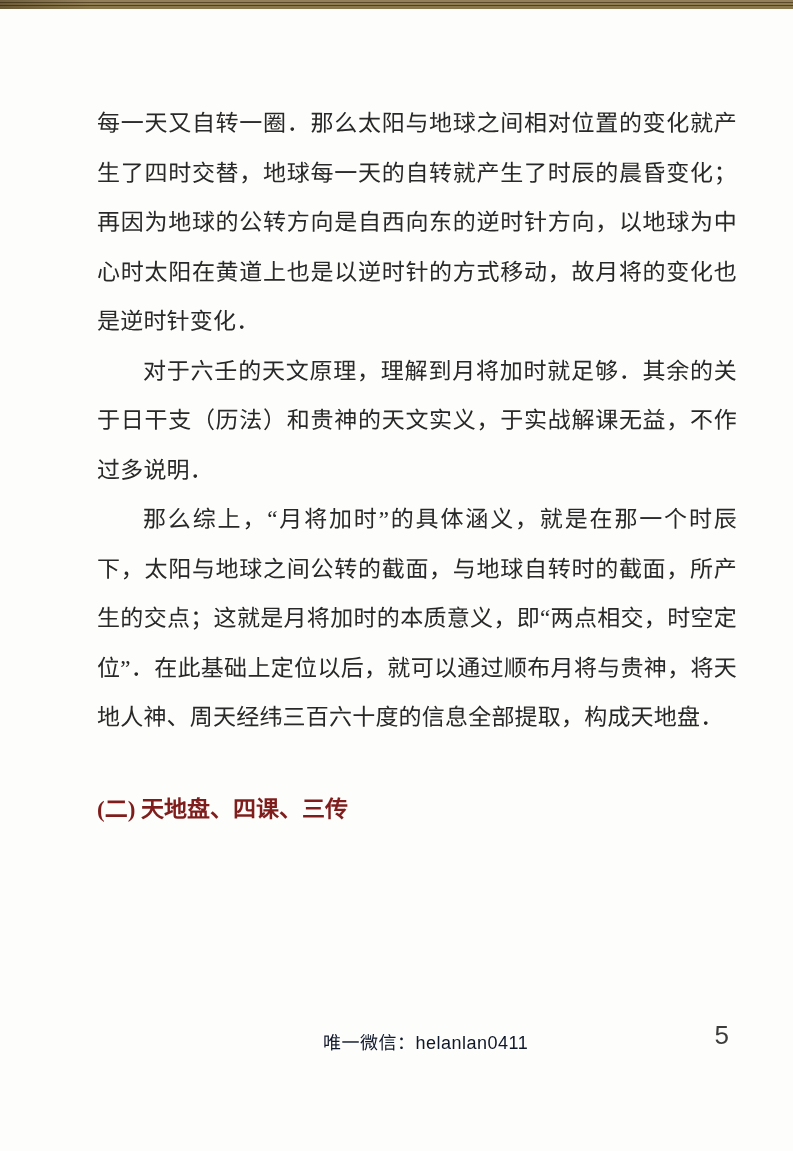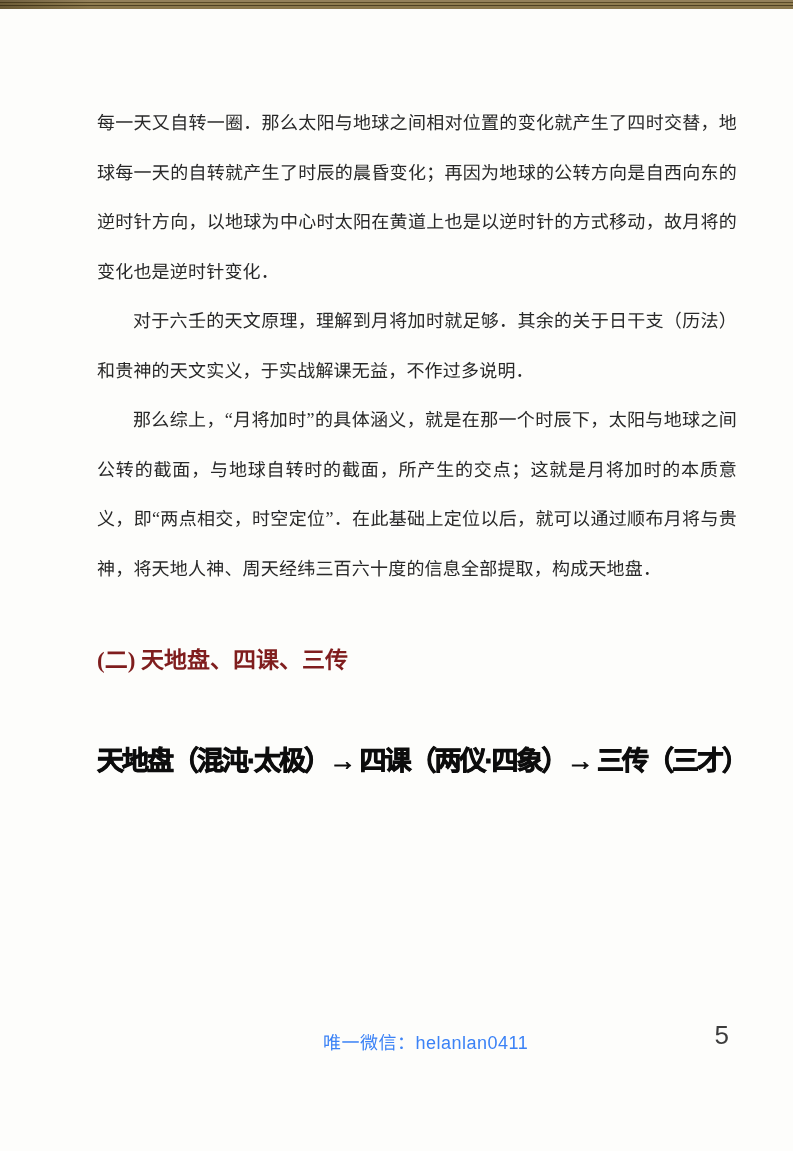--- a/index.html
+++ b/index.html
@@ -39,7 +39,7 @@
   }
   .content p.body {
     margin: 0;
-    font-size: 18px;
+    font-size: 23px;
     line-height: 49.5px;
     text-align: justify;
     text-justify: inter-ideograph;

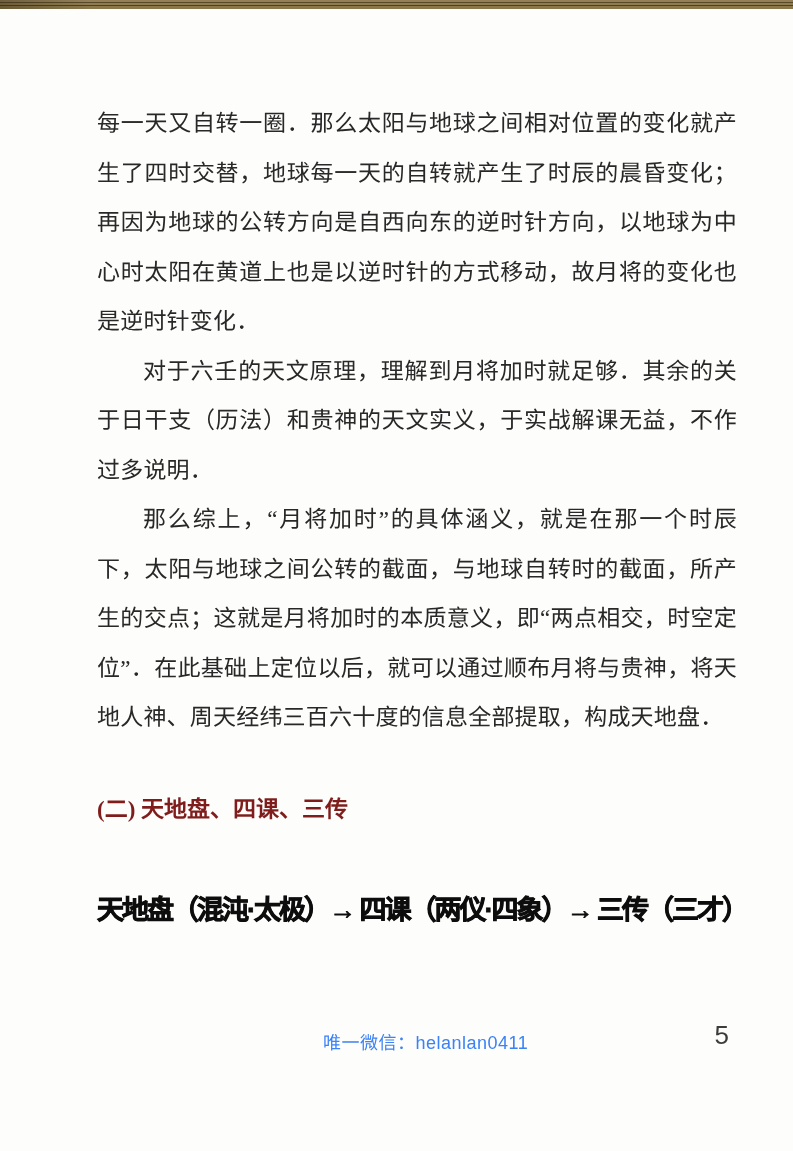--- a/index.html
+++ b/index.html
@@ -103,7 +103,6 @@
 
     <h3 class="section-heading">(二) 天地盘、四课、三传</h3>
 
-    <div class="flow-line">天地盘（混沌·太极）→ 四课（两仪·四象）→ 三传（三才）</div>
 
 
   </div>

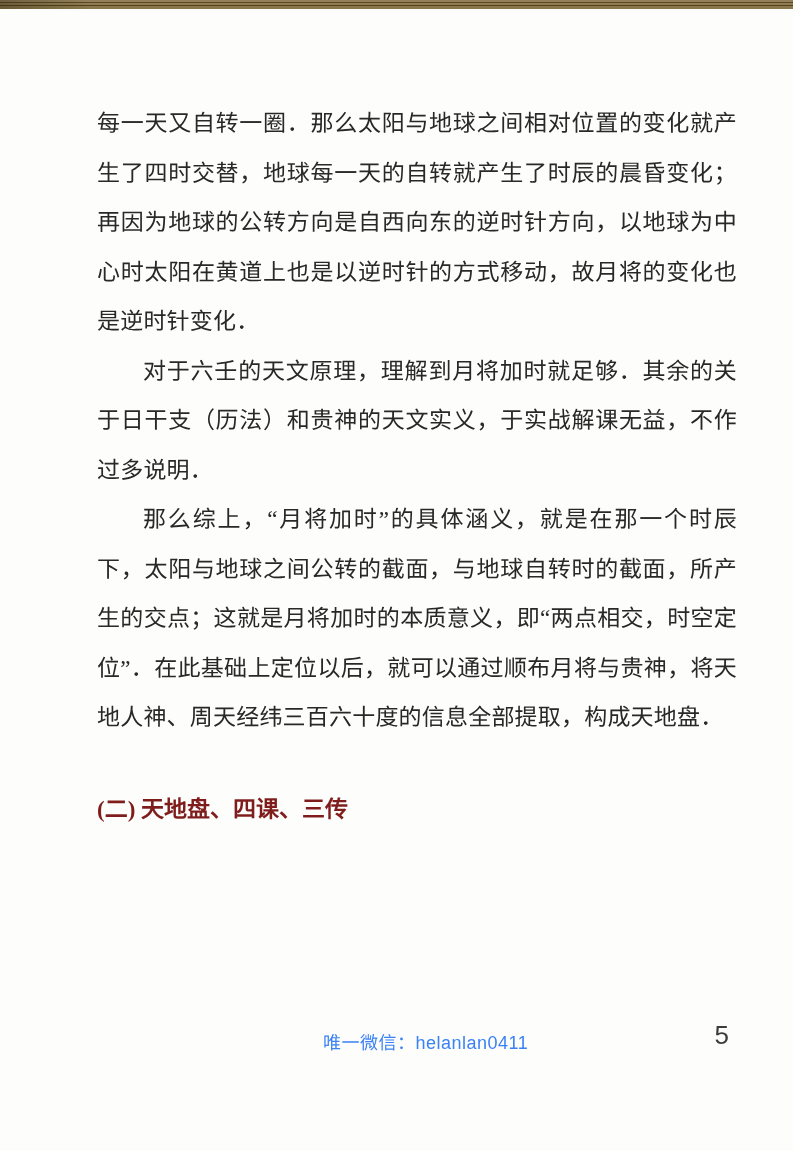--- a/index.html
+++ b/index.html
@@ -73,7 +73,7 @@
     left: 323px;
     top: 1028px;
     font-size: 18px;
-    color: #3b82f6;
+    color: #0f172a;
     font-family: "Liberation Sans", "DejaVu Sans", sans-serif;
     letter-spacing: 0.5px;
   }

